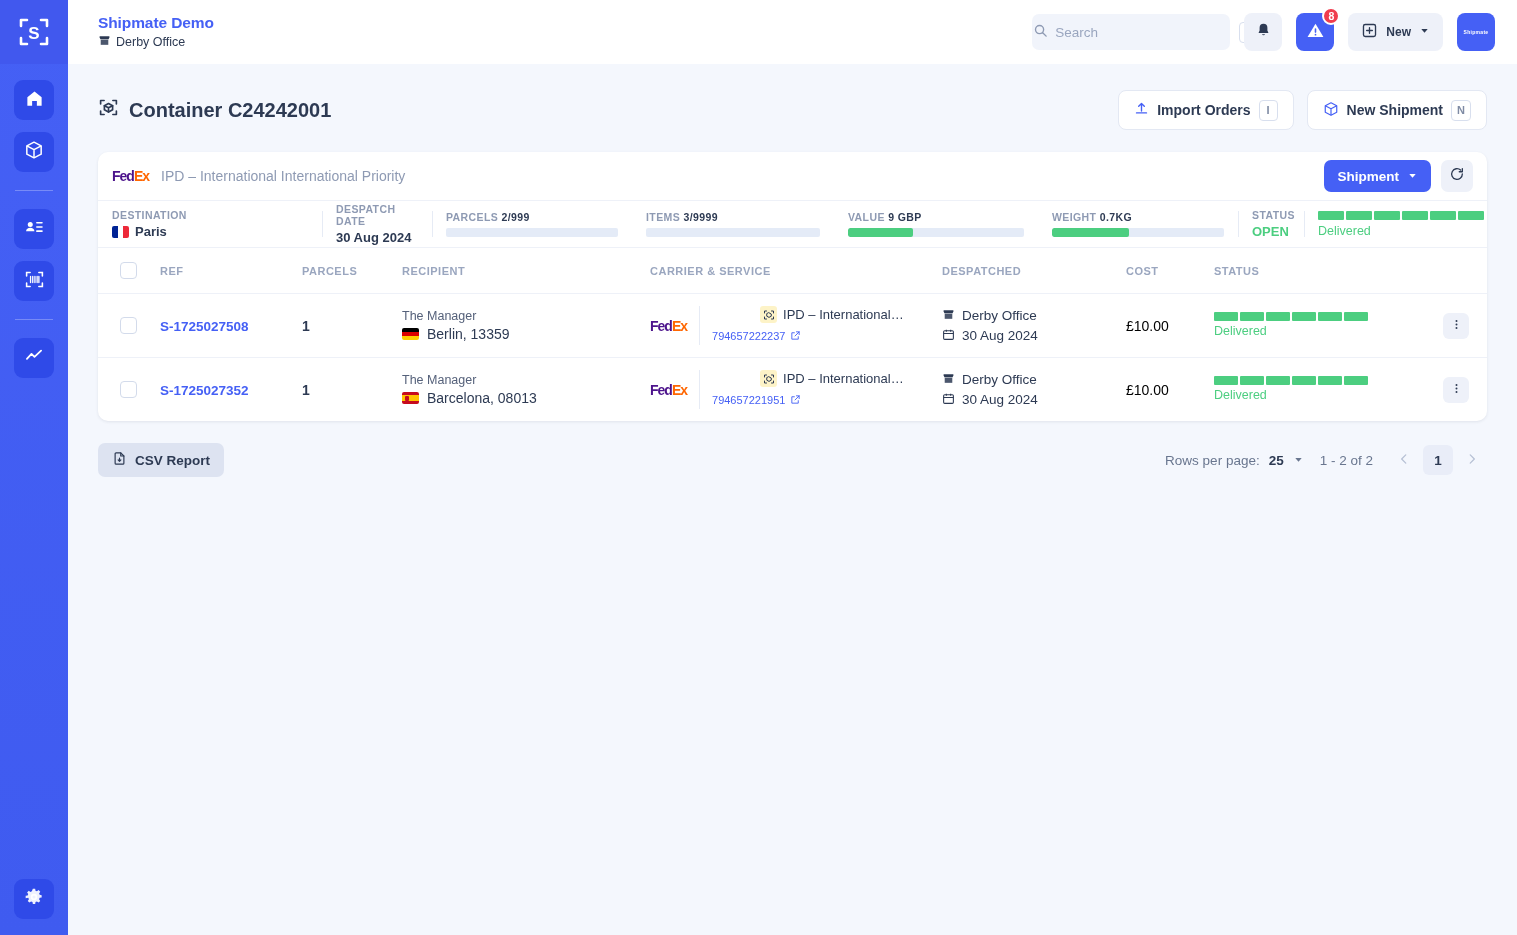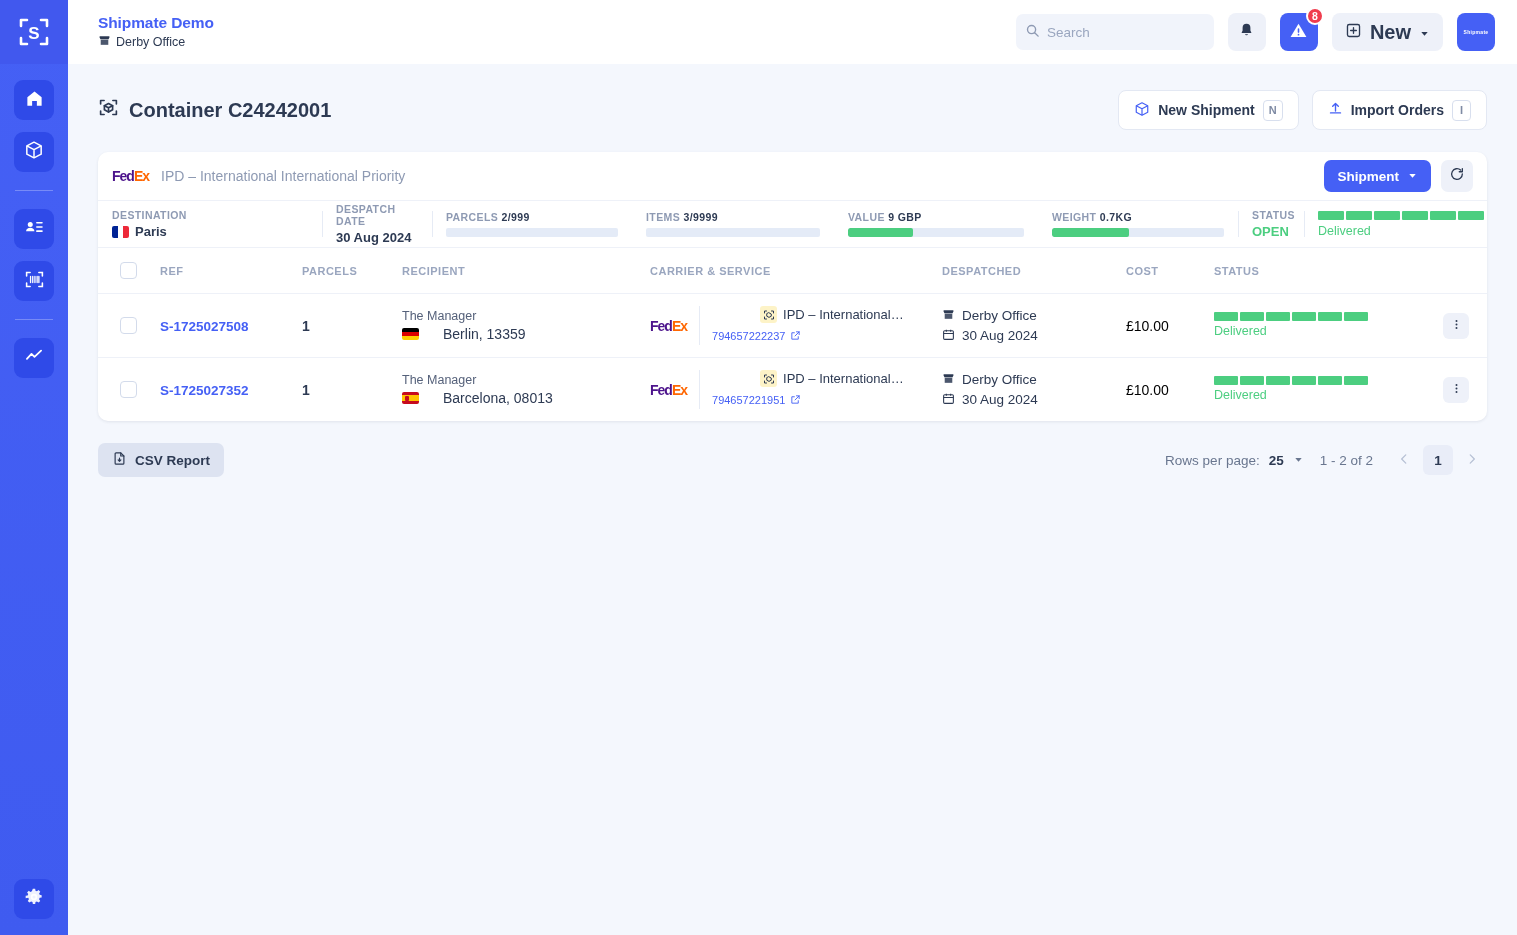--- a/index.html
+++ b/index.html
@@ -49,7 +49,7 @@
   .topbar-right { margin-left: auto; display: flex; align-items: center; gap: 14px; }
   .search-box {
     width: 198px; height: 36px; background: #f1f4fb; border-radius: 7px;
-    display: flex; align-items: center; padding: 0 9px; gap: 7px;
+    display: flex; align-items: center; padding: 0 1px; gap: 7px;
   }
   .search-box input {
     border: 0; background: transparent; outline: none; flex: 1;

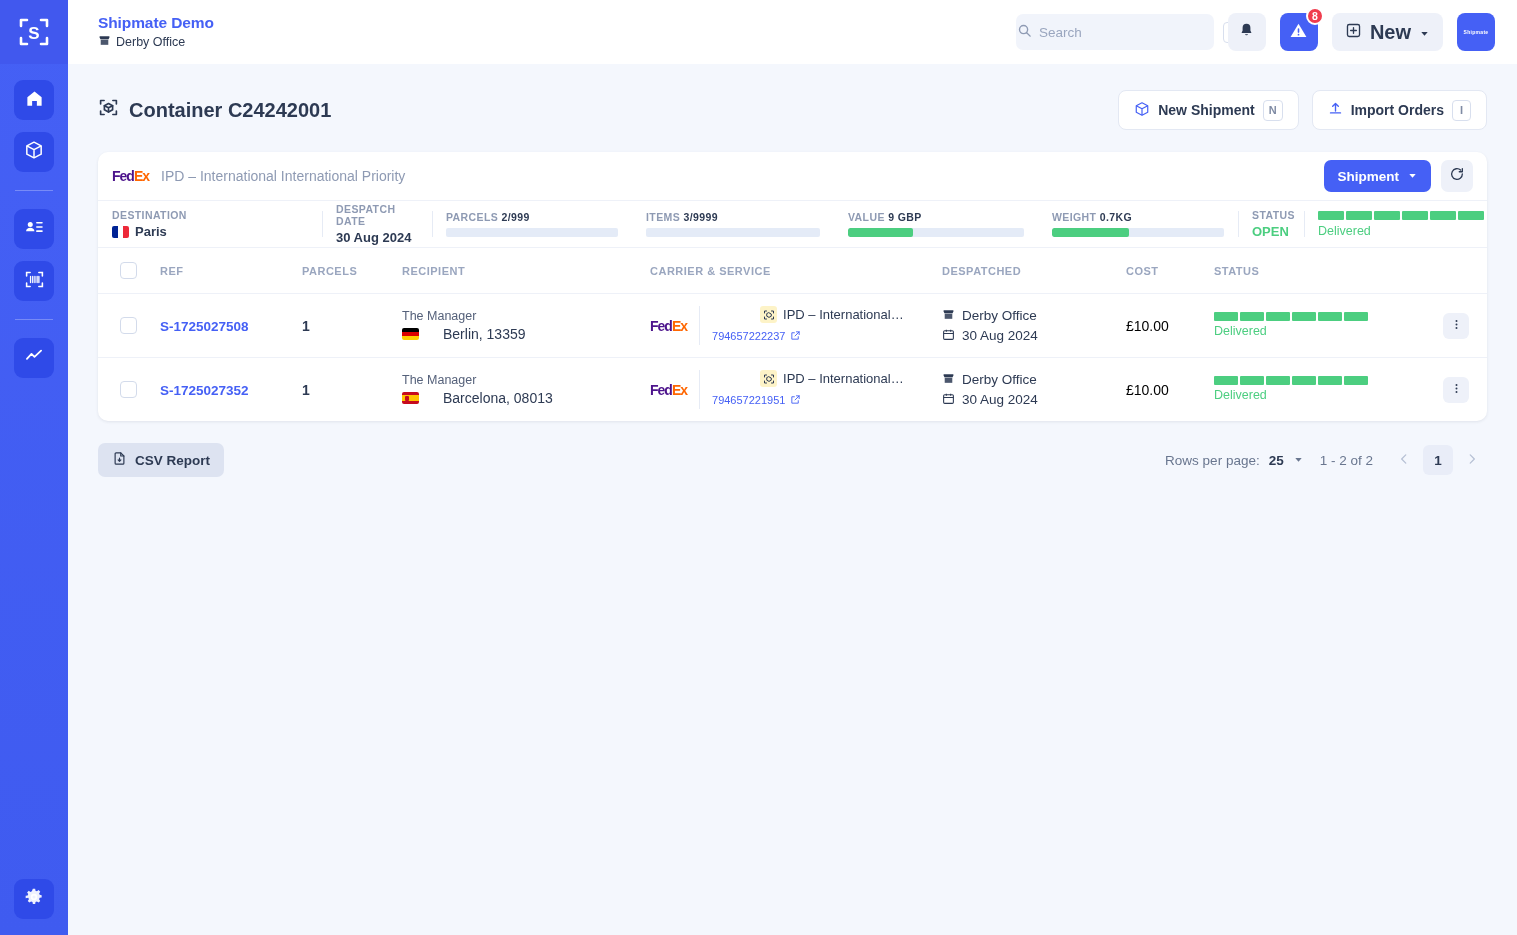--- a/index.html
+++ b/index.html
@@ -77,7 +77,7 @@
   .new-btn {
     height: 38px; border-radius: 8px; background: #eef1f9;
     display: flex; align-items: center; gap: 8px; padding: 0 13px; cursor: pointer;
-    color: #2d3a53; font-size: 20px; font-weight: 600;
+    color: #2d3a53; font-size: 12px; font-weight: 600;
   }
   .avatar-btn {
     width: 38px; height: 38px; border-radius: 8px; background: #4560f5;

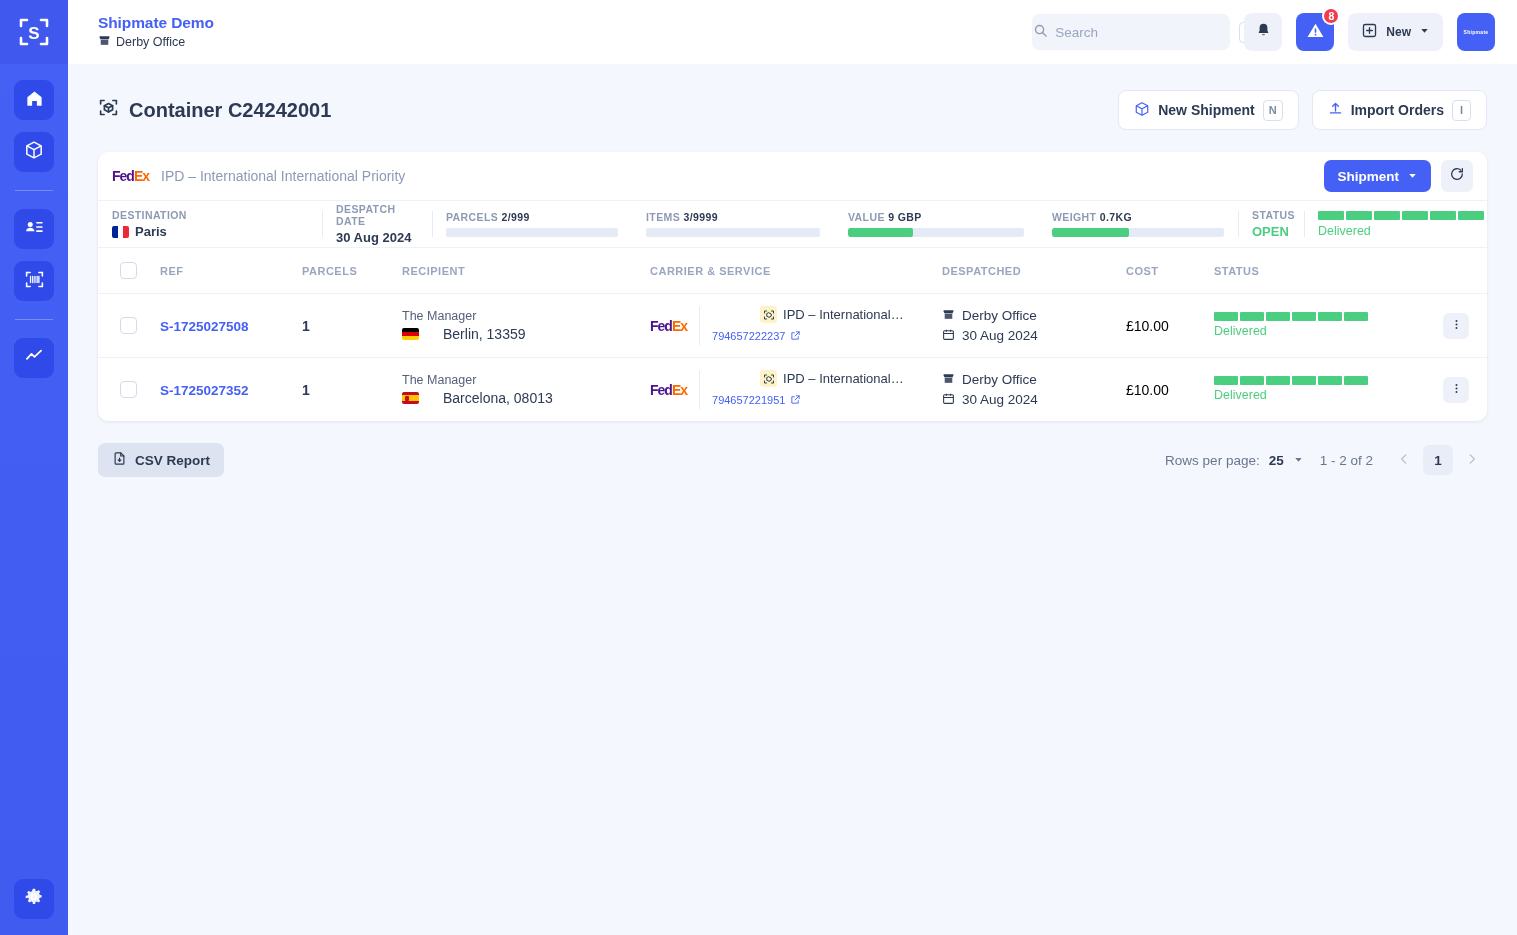--- a/index.html
+++ b/index.html
@@ -351,6 +351,16 @@
         <div class="page-actions">
           <div class="outline-btn">
             <span>
+              <svg width="15" height="15" viewBox="0 0 24 24" fill="none" stroke="#4560f5" stroke-width="2.2" stroke-linecap="round" stroke-linejoin="round">
+                  <path d="M12 16V4M7.5 8.5 12 4l4.5 4.5"></path>
+                  <path d="M4 19h16"></path>
+                </svg>
+            </span>
+            <span>Import Orders</span>
+            <span class="kbd">I</span>
+          </div>
+          <div class="outline-btn">
+            <span>
               <svg width="16" height="16" viewBox="0 0 24 24" fill="none" stroke="#4560f5" stroke-width="1.8" stroke-linejoin="round">
                   <path d="M12 2.6 3.4 7v10L12 21.4 20.6 17V7z"></path>
                   <path d="M3.4 7 12 11.5 20.6 7M12 11.5v9.9"></path>
@@ -358,16 +368,6 @@
             </span>
             <span>New Shipment</span>
             <span class="kbd">N</span>
-          </div>
-          <div class="outline-btn">
-            <span>
-              <svg width="15" height="15" viewBox="0 0 24 24" fill="none" stroke="#4560f5" stroke-width="2.2" stroke-linecap="round" stroke-linejoin="round">
-                  <path d="M12 16V4M7.5 8.5 12 4l4.5 4.5"></path>
-                  <path d="M4 19h16"></path>
-                </svg>
-            </span>
-            <span>Import Orders</span>
-            <span class="kbd">I</span>
           </div>
         </div>
       </div>

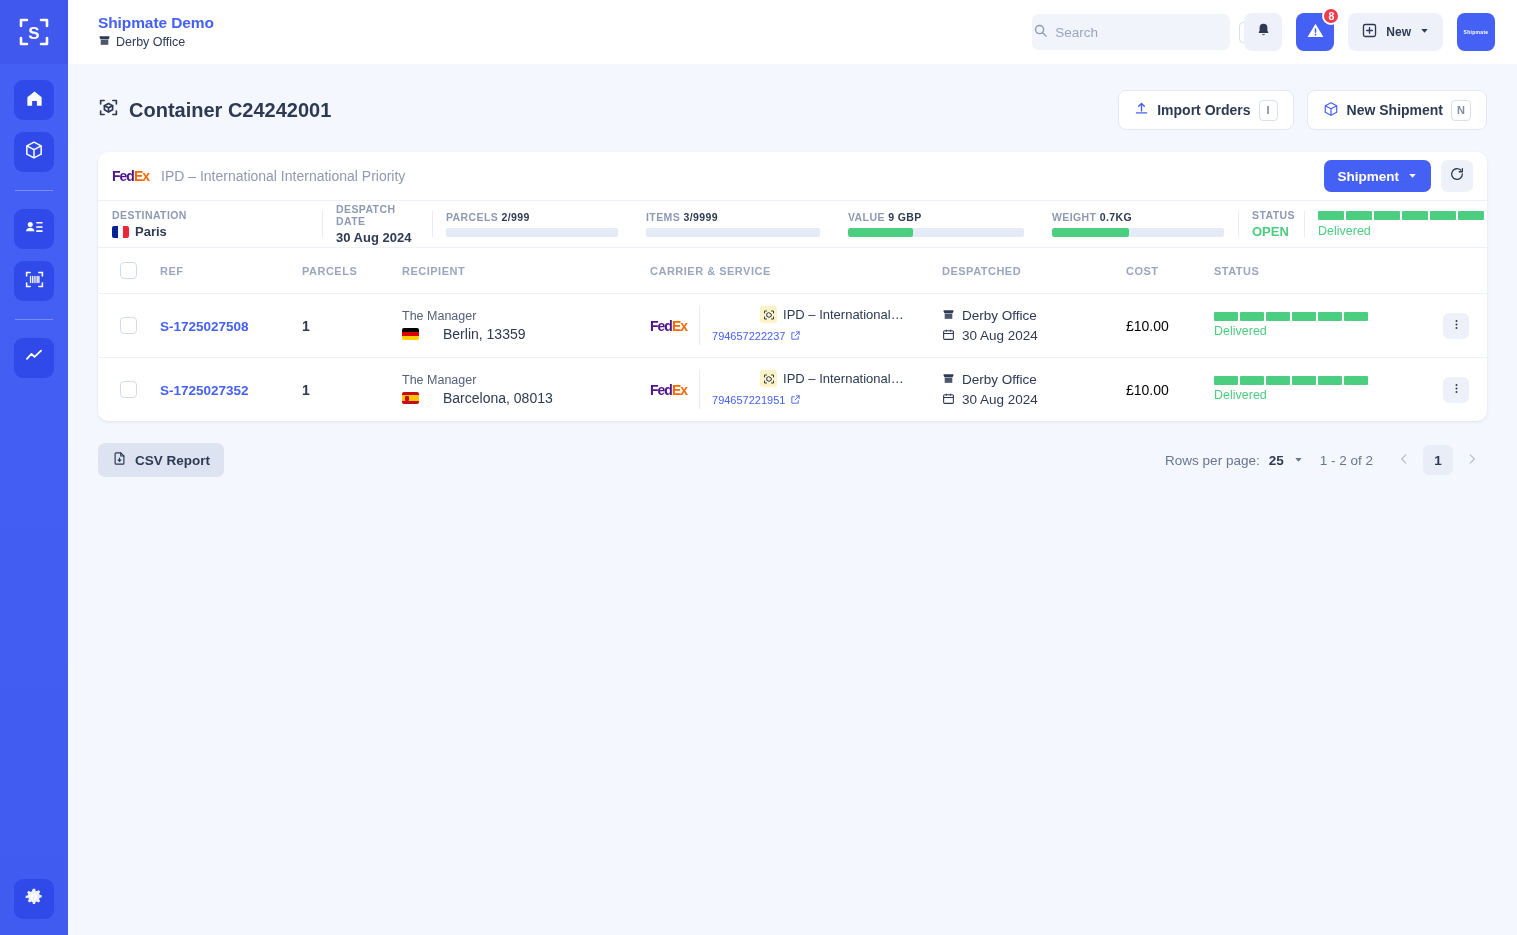--- a/index.html
+++ b/index.html
@@ -153,7 +153,7 @@
   .ref-link { color: #4560f5; font-size: 13.5px; font-weight: 600; text-decoration: none; cursor: pointer; }
   .parcels-num { color: #2d3a53; font-size: 14px; font-weight: 600; }
   .rec-name { font-size: 12.5px; color: #55617a; }
-  .rec-city { font-size: 14px; color: #2d3a53; display: flex; align-items: center; gap: 24px; margin-top: 3px; }
+  .rec-city { font-size: 14px; color: #2d3a53; display: flex; align-items: center; gap: 8px; margin-top: 3px; }
   .flag { width: 17px; height: 12px; border-radius: 2px; display: inline-block; flex: 0 0 17px; }
   .flag-de { background: linear-gradient(180deg,#000 0 33.3%, #dd0000 33.3% 66.6%, #ffce00 66.6% 100%); }
   .flag-es { background: linear-gradient(180deg,#c60b1e 0 25%, #ffc400 25% 75%, #c60b1e 75% 100%); position: relative; }

